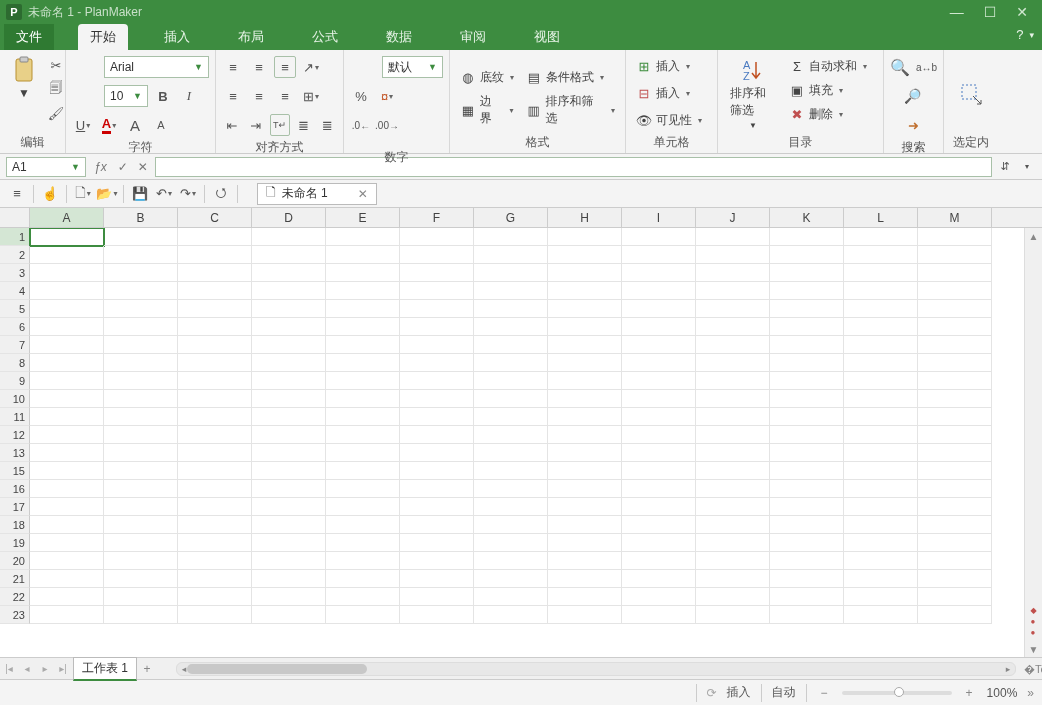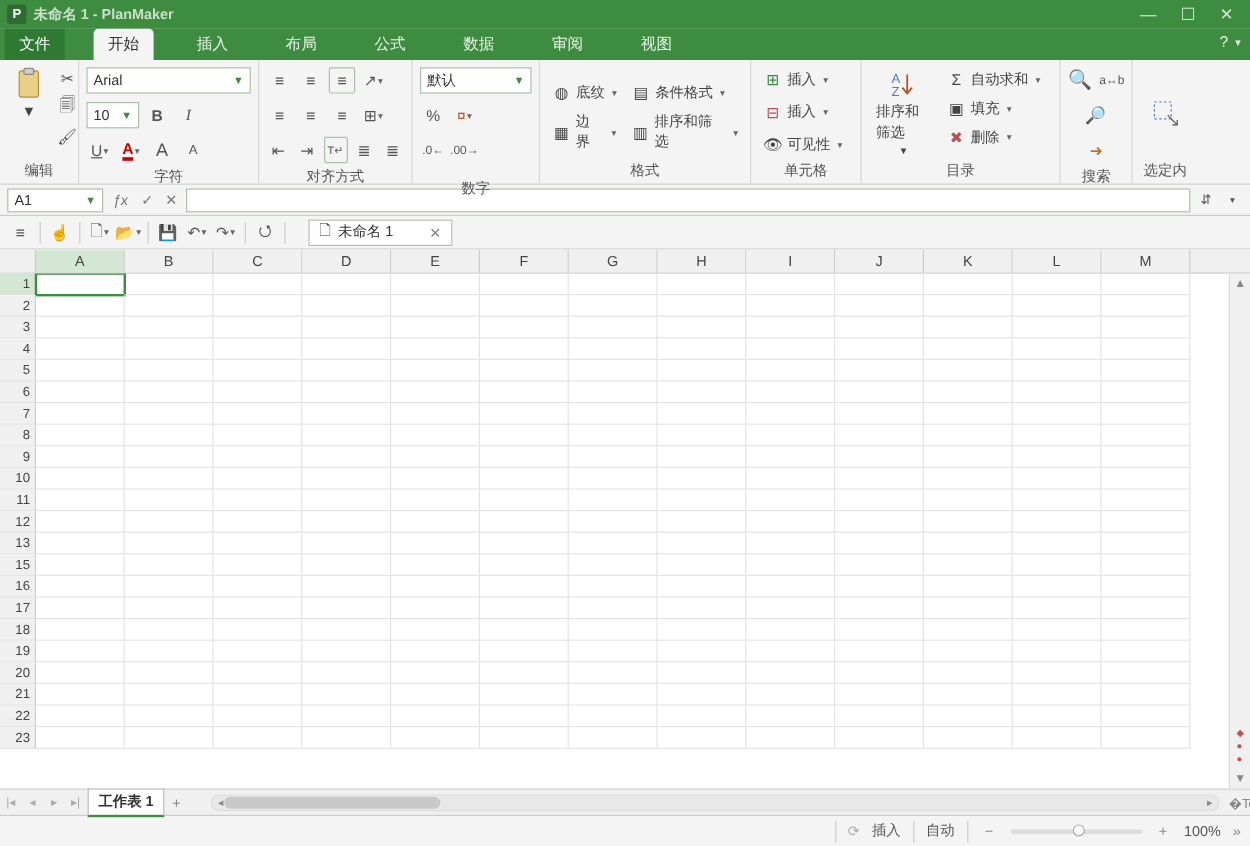--- a/index.html
+++ b/index.html
@@ -8,7 +8,7 @@
 
 .titlebar { height: 24px; background: #3d8c40; color: #c8e0c8; display: flex; align-items: center; padding: 0 6px; font-size: 12px; }
 .titlebar .app-icon { width: 16px; height: 16px; background: #2d6b30; border-radius: 2px; display: flex; align-items: center; justify-content: center; color: #fff; font-weight: bold; font-size: 11px; margin-right: 6px; }
-.titlebar .title { flex: 1; font-weight: bold; }
+.titlebar .title { flex: 1; }
 .titlebar .win-btns { display: flex; gap: 20px; padding-right: 8px; }
 .titlebar .win-btns span { color: #d0e8d0; font-size: 14px; cursor: pointer; }
 

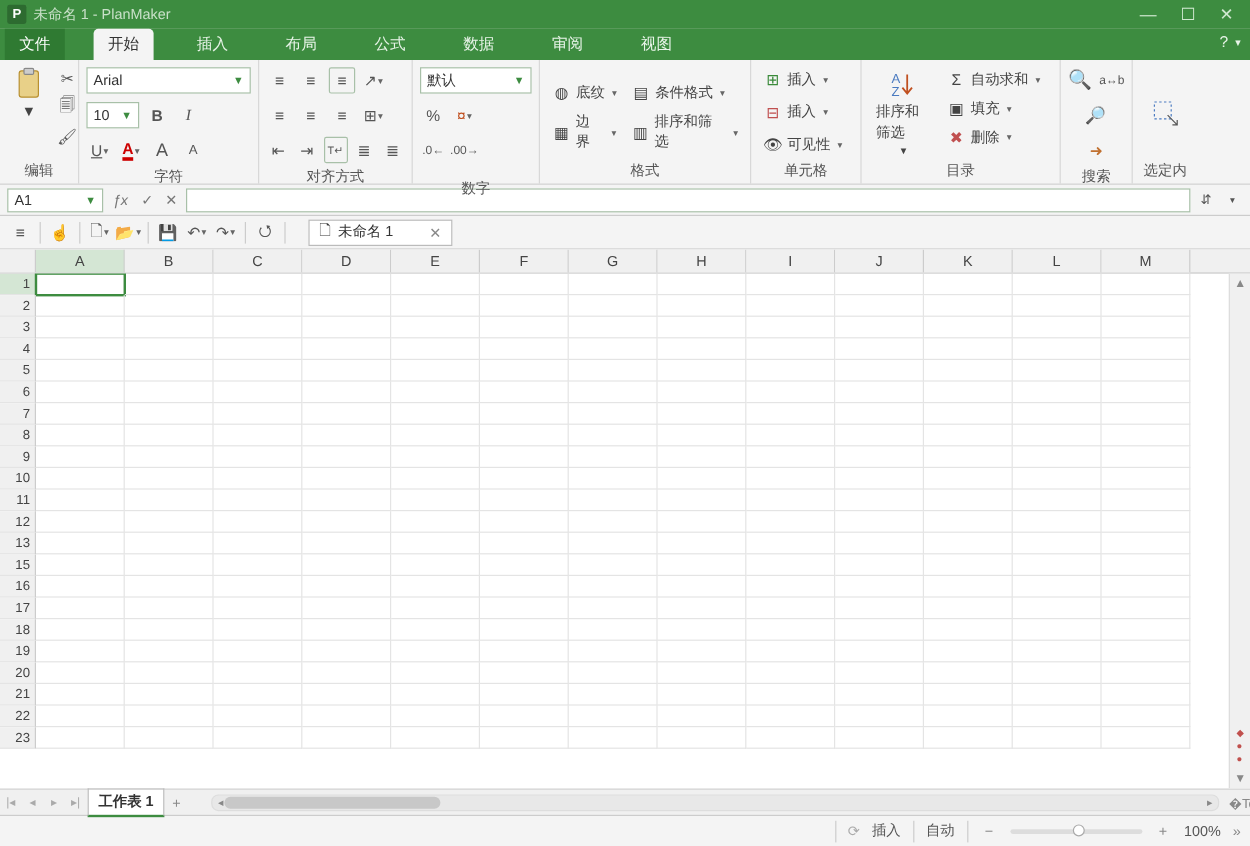--- a/index.html
+++ b/index.html
@@ -29,7 +29,7 @@
 .btn { width: 22px; height: 22px; display: flex; align-items: center; justify-content: center; border-radius: 2px; cursor: pointer; color: #555; font-size: 13px; }
 .dd { display: inline-flex; align-items: center; }
 .dd .car { font-size: 8px; color: #666; margin-left: 1px; }
-.select { border: 1px solid #a8c0a8; background: #fff; height: 22px; display: flex; align-items: center; padding: 0 5px; font-size: 12px; color: #333; }
+.select { border: 1px solid #a8c0a8; background: #fff; height: 22px; display: flex; align-items: center; padding: 0 5px; font-size: 12px; color: #333; margin-left: 32px; }
 .select .car { margin-left: auto; padding-left: 6px; color: #3d8c40; font-size: 9px; }
 .bigbtn { display: flex; flex-direction: column; align-items: center; justify-content: center; padding: 2px 6px; cursor: pointer; border-radius: 2px; font-size: 12px; color:#444; gap:2px;}
 .menu-item { display: flex; align-items: center; gap: 4px; padding: 2px 4px; cursor: pointer; font-size: 12px; color: #444; height: 24px; }

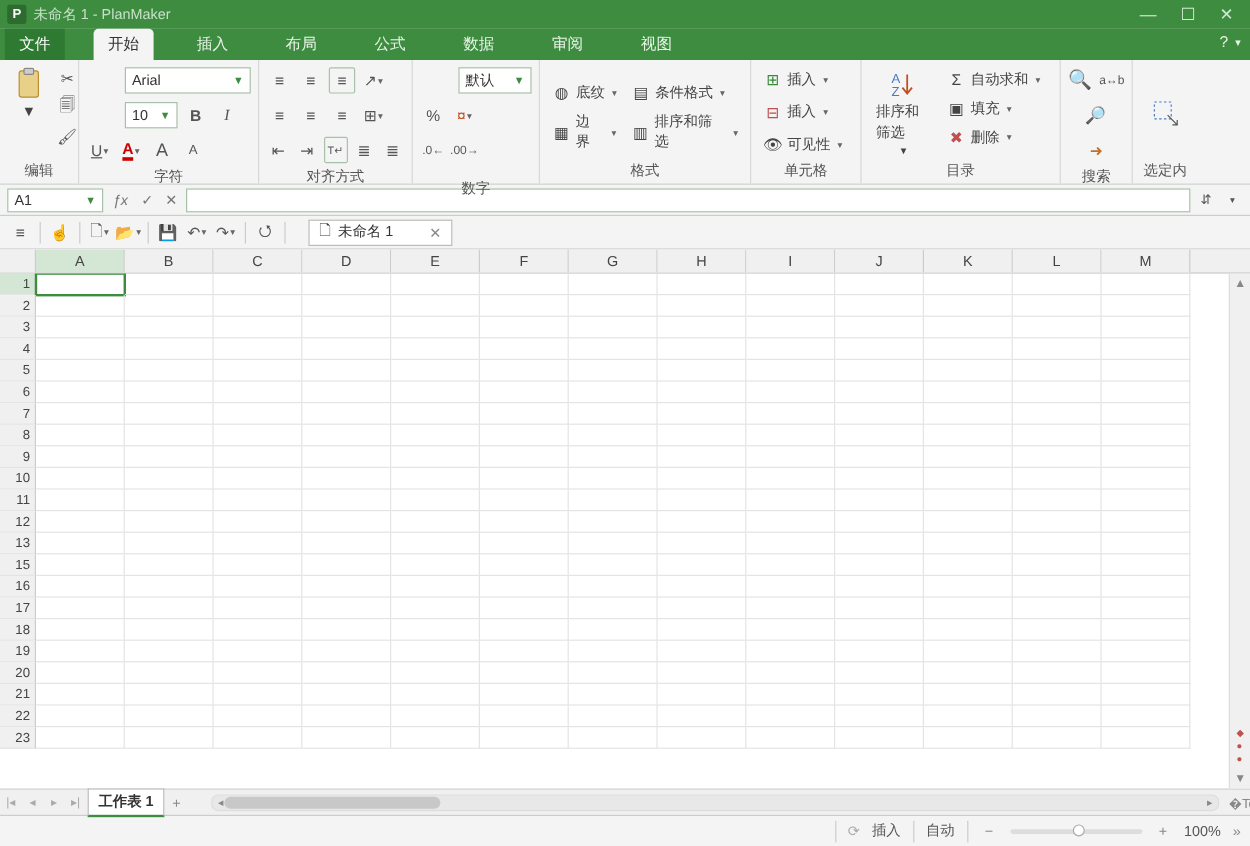--- a/index.html
+++ b/index.html
@@ -74,7 +74,7 @@
 
 .sheetrow { height: 22px; background: #f0f0f0; border-top: 1px solid #ccc; display: flex; align-items: center; font-size: 12px; }
 .sheetrow .navbtn { width: 18px; text-align: center; color: #aaa; cursor: pointer; font-size:10px;}
-.sheetrow .stab { border: 1px solid #bbb; border-bottom:2px solid #3d8c40; background: #fff; padding: 2px 8px; margin: 0 1px; position:relative; top:0px;font-weight:bold;}
+.sheetrow .stab { border: 1px solid #bbb; border-bottom:2px solid #3d8c40; background: #fff; padding: 2px 8px; margin: 0 1px; position:relative; top:0px;}
 .sheetrow .addsh { width: 18px; text-align: center; color: #888; cursor: pointer; }
 .sheetrow .hscroll { flex: 1; margin: 0 8px 0 20px; height: 14px; background: #e8e8e8; border:1px solid #ddd; position: relative; border-radius:6px; display:flex;align-items:center;}
 .sheetrow .hscroll .thumb { position: absolute; left: 10px; width: 180px; height: 10px; background: #c8c8c8; border-radius: 5px; }

